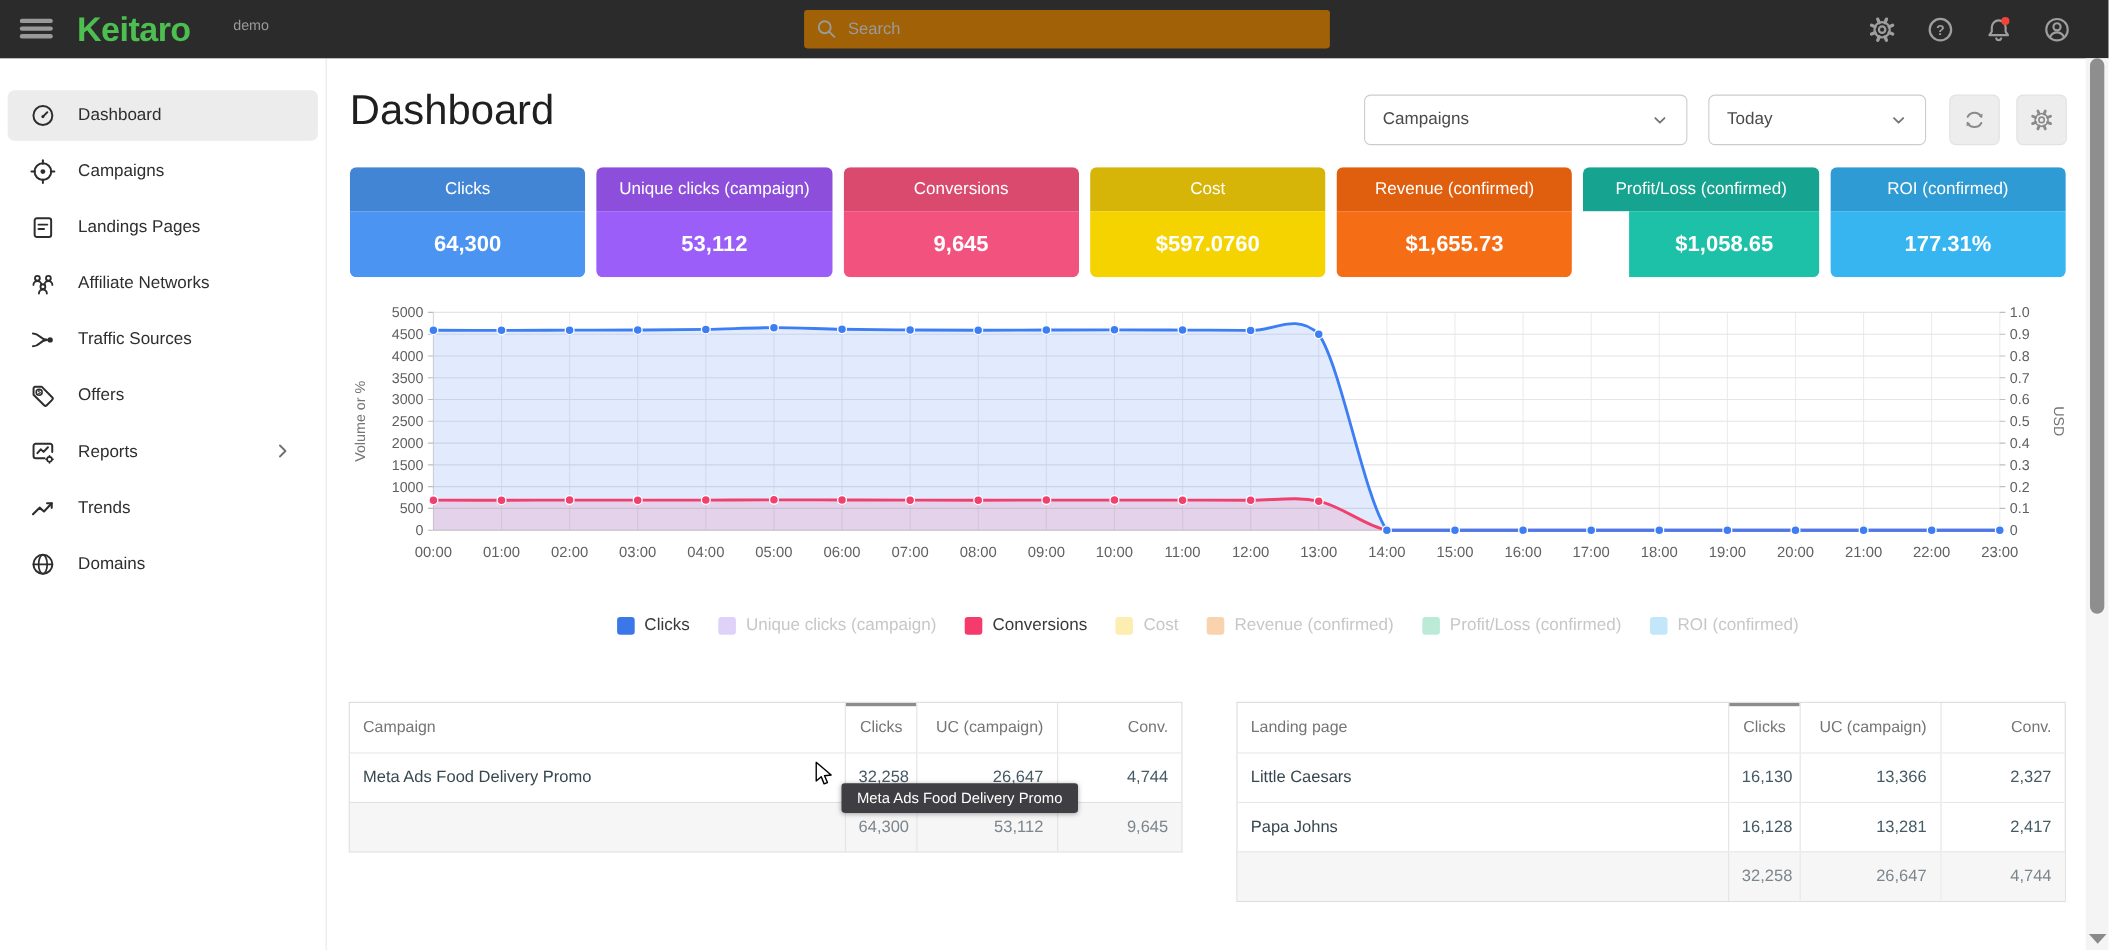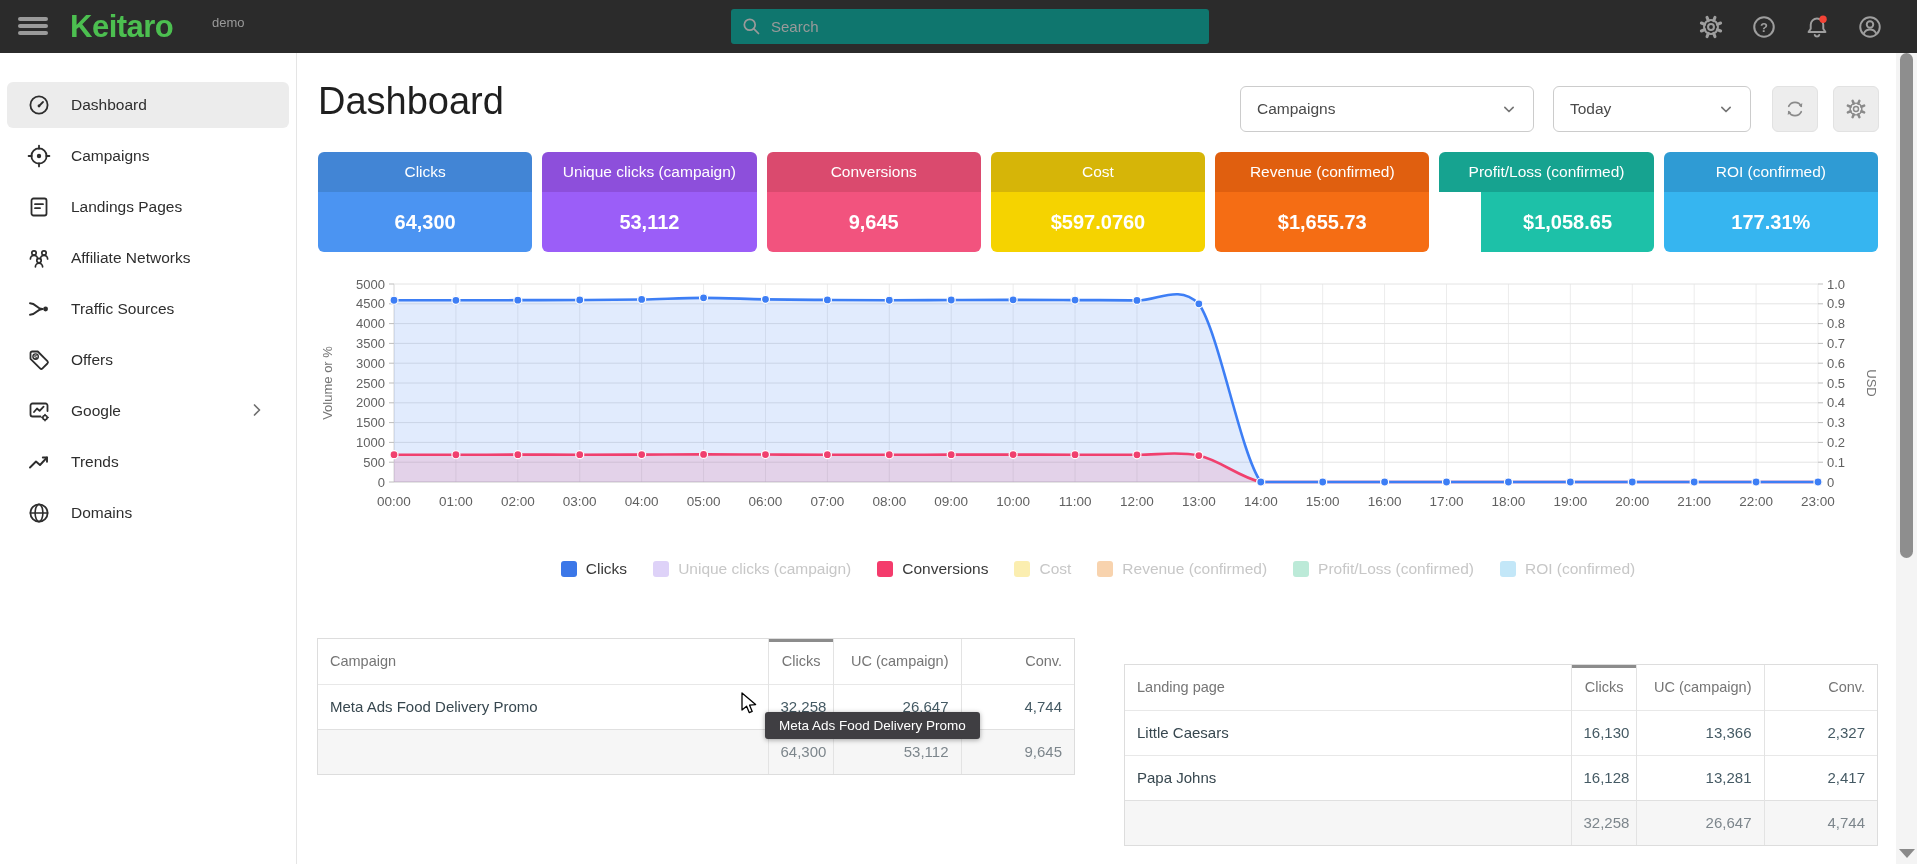--- a/index.html
+++ b/index.html
@@ -13,7 +13,7 @@
   .hamburger span { display:block; height:4px; background:#9a9a9a; border-radius:2px; margin:3px 0; width:30px; }
   .brand { position:absolute; left:70px; top:9px; font-size:31px; font-weight:bold; color:#4cbf50; letter-spacing:-0.5px; }
   .brand-suffix { position:absolute; left:212px; top:15px; font-size:13px; color:#9a9a9a; }
-  .search-wrap { position:absolute; left:731px; top:9px; width:478px; height:35px; background:#0f766e; border-radius:3px; }
+  .search-wrap { position:absolute; left:731px; top:9px; width:478px; height:35px; background:#a16207; border-radius:3px; }
   .search-wrap svg { position:absolute; left:10px; top:7px; }
   .search-input { position:absolute; left:40px; top:0; width:430px; height:35px; background:transparent; border:none; outline:none; color:#cfcfcf; font-size:15px; font-family:inherit; }
   .search-input::placeholder { color:#9a9a9a; }

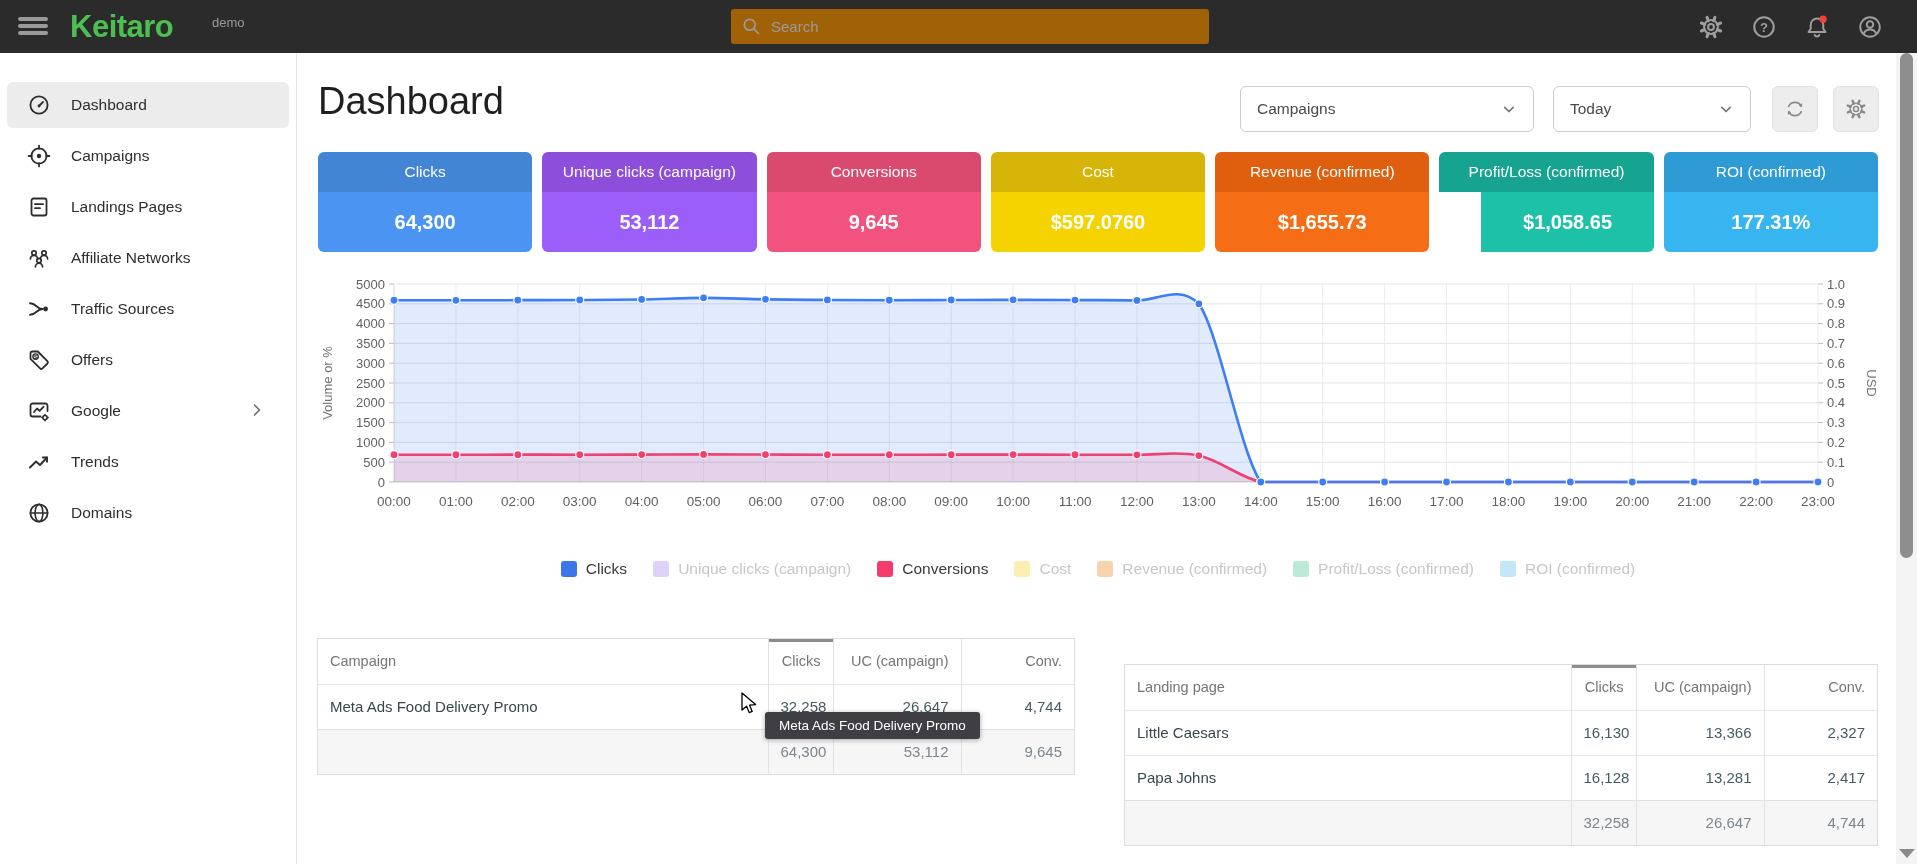--- a/index.html
+++ b/index.html
@@ -212,7 +212,7 @@
             <line x1="20.2" y1="18.6" x2="21.2" y2="18.6" stroke="#2d2d2d" stroke-width="1.5"></line>
           </svg>
         </span>
-        <span class="s-label">Google</span>
+        <span class="s-label">Reports</span>
         <span class="s-chevron">
           <svg width="20" height="20" viewBox="0 0 24 24" fill="none" stroke-linecap="round" stroke-linejoin="round">
             <polyline points="9,6 15,12 9,18" stroke="#6f6f6f" stroke-width="2"></polyline>

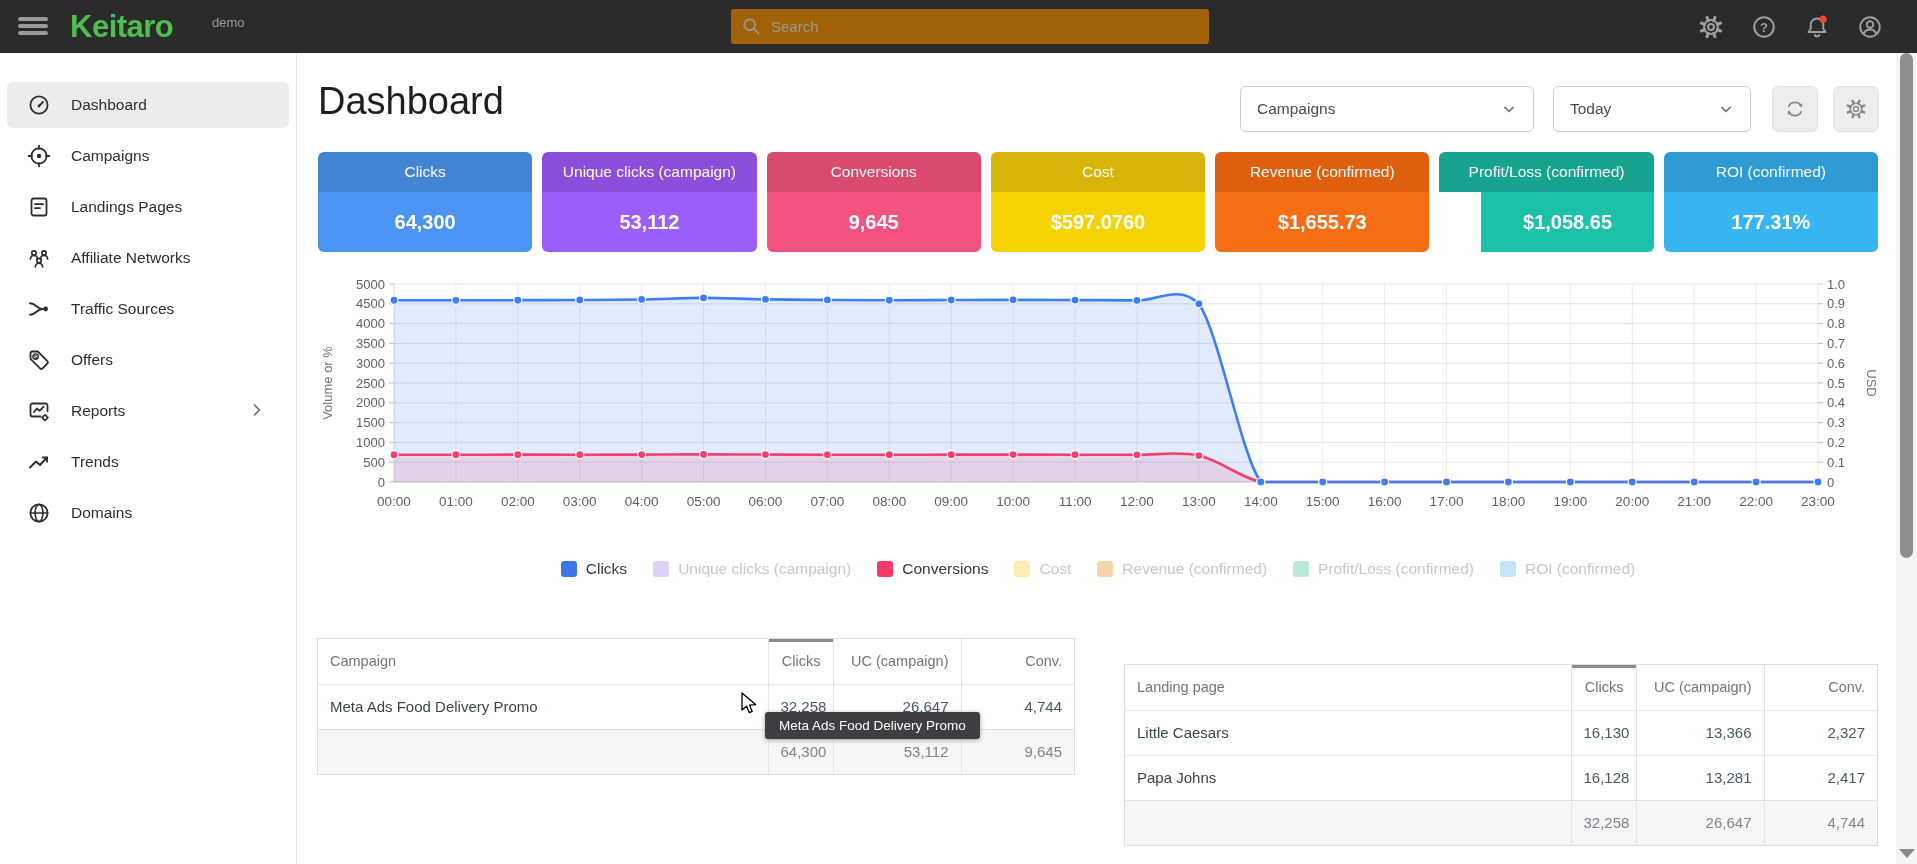--- a/index.html
+++ b/index.html
@@ -52,7 +52,7 @@
   
   .tbl { position:absolute; border:1px solid #ddd; background:#fff; }
   .tbl-campaigns { left:317px; top:638px; width:758px; }
-  .tbl-landings  { left:1124px; top:638px; width:754px;margin-top:26px; }
+  .tbl-landings  { left:1124px; top:638px; width:754px; }
   .tbl table { width:100%; border-collapse:collapse; table-layout:fixed; }
   .tbl th, .tbl td { height:45px; padding:0 12px; font-size:15px; white-space:nowrap; overflow:hidden; }
   .tbl th { font-weight:400; color:#757575; font-size:14.5px; position:relative; }

